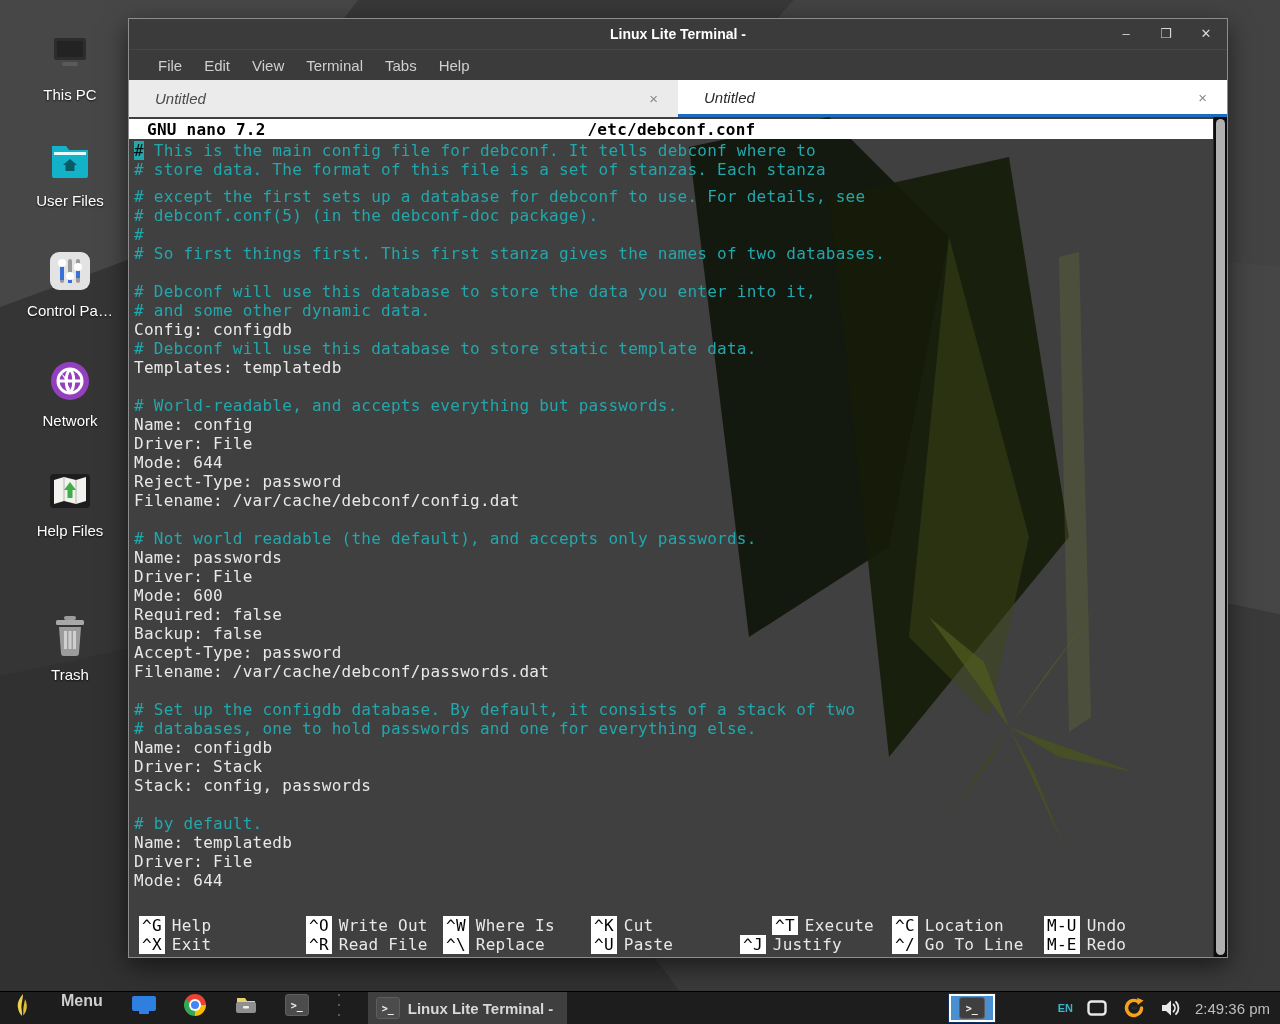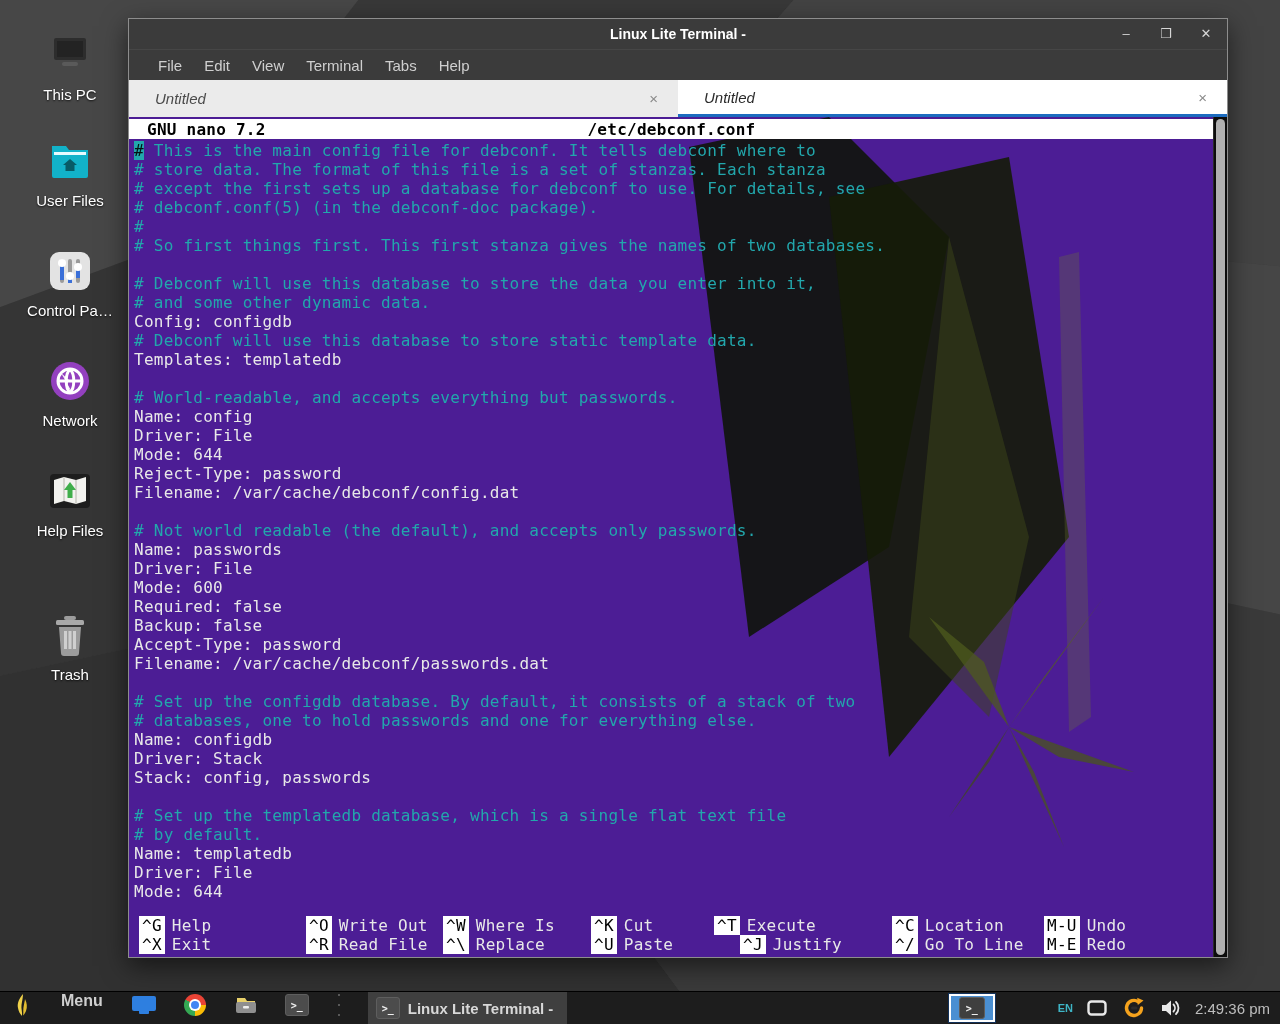--- a/index.html
+++ b/index.html
@@ -52,7 +52,7 @@
 
   
   .term-body{
-    position:relative;flex:1 1 auto;background:#4c1d95;overflow:hidden;
+    position:relative;flex:1 1 auto;background:#404040;overflow:hidden;
     font-family:"DejaVu Sans Mono",monospace;font-size:16px;letter-spacing:.25px;
   }
   .watermark{position:absolute;left:0;top:0;pointer-events:none;}

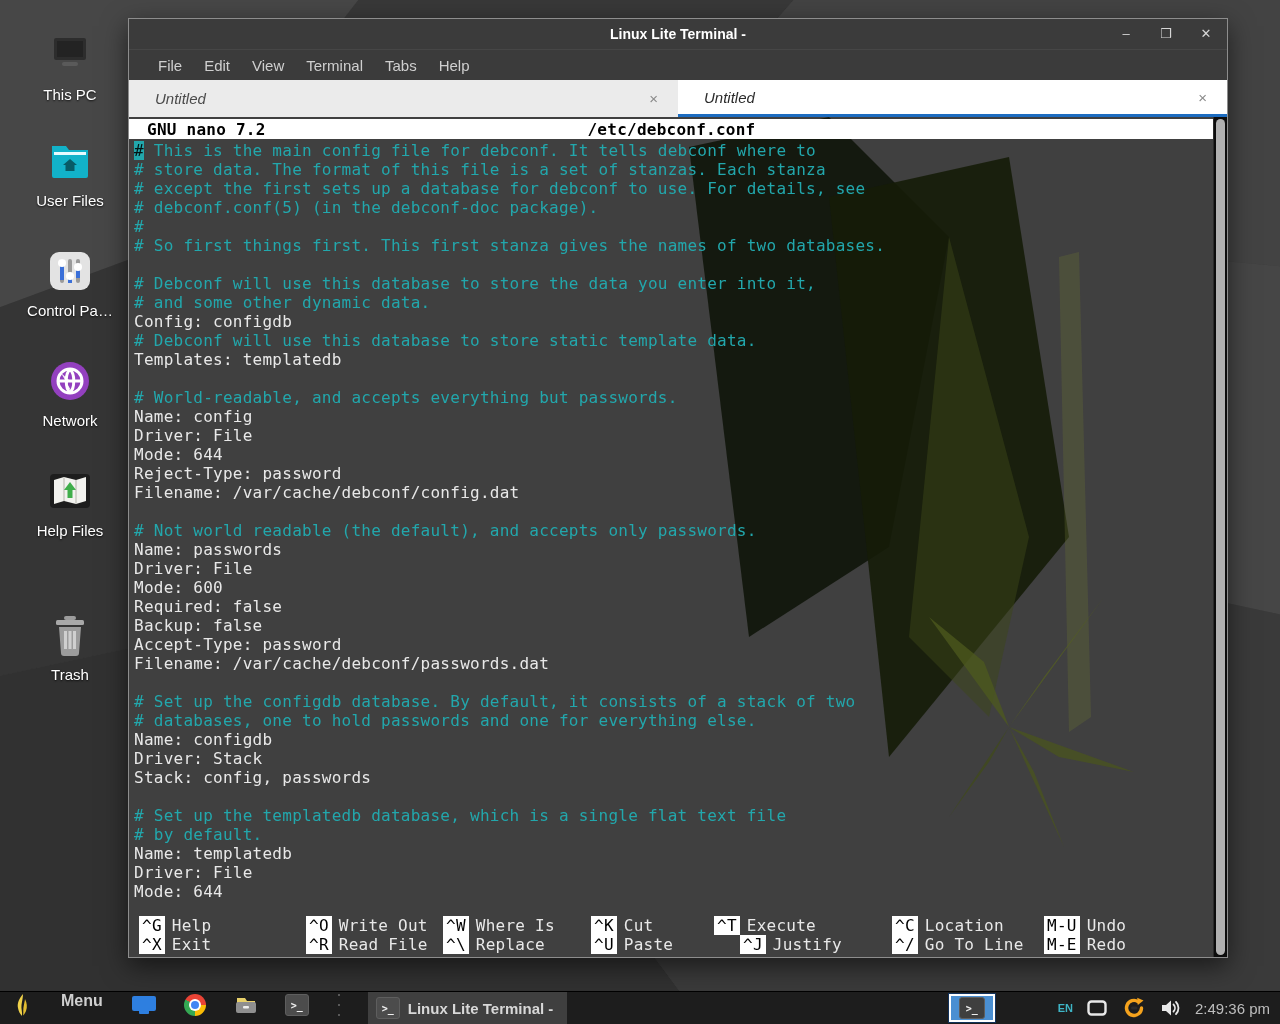--- a/index.html
+++ b/index.html
@@ -259,7 +259,7 @@
     <div class="term-lines">
         <div class="tline"><span class="cursor">#</span><span class="comment" style="color: rgb(34, 167, 172);"> This is the main config file for debconf. It tells debconf where to</span></div>
         <div class="tline comment" style="color: rgb(34, 167, 172);"># store data. The format of this file is a set of stanzas. Each stanza</div>
-        <div class="tline comment" style="color: rgb(34, 167, 172);"># except the first sets up a database for debconf to use. For details, see</div>
+        <div class="tline comment" style="color: rgb(34, 167, 172); margin-top: 8px;"># except the first sets up a database for debconf to use. For details, see</div>
         <div class="tline comment" style="color: rgb(34, 167, 172);"># debconf.conf(5) (in the debconf-doc package).</div>
         <div class="tline comment" style="color: rgb(34, 167, 172);">#</div>
         <div class="tline comment" style="color: rgb(34, 167, 172);"># So first things first. This first stanza gives the names of two databases.</div>

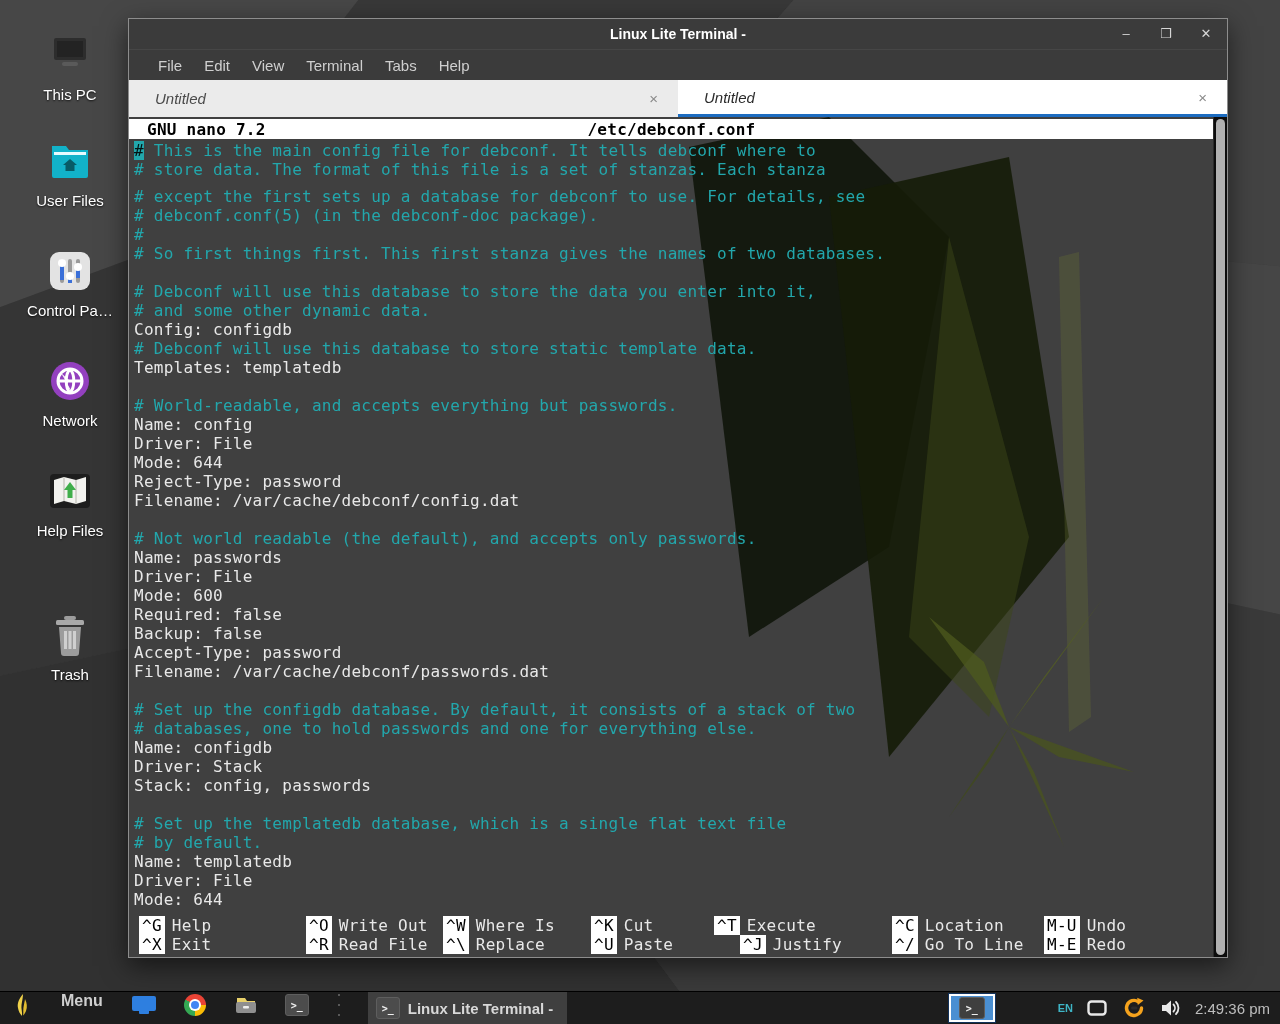--- a/index.html
+++ b/index.html
@@ -292,7 +292,6 @@
         <div class="tline plain">Driver: Stack</div>
         <div class="tline plain">Stack: config, passwords</div>
         <div class="tline plain">&nbsp;</div>
-        <div class="tline comment" style="color: rgb(34, 167, 172);"># Set up the templatedb database, which is a single flat text file</div>
         <div class="tline comment" style="color: rgb(34, 167, 172);"># by default.</div>
         <div class="tline plain">Name: templatedb</div>
         <div class="tline plain">Driver: File</div>

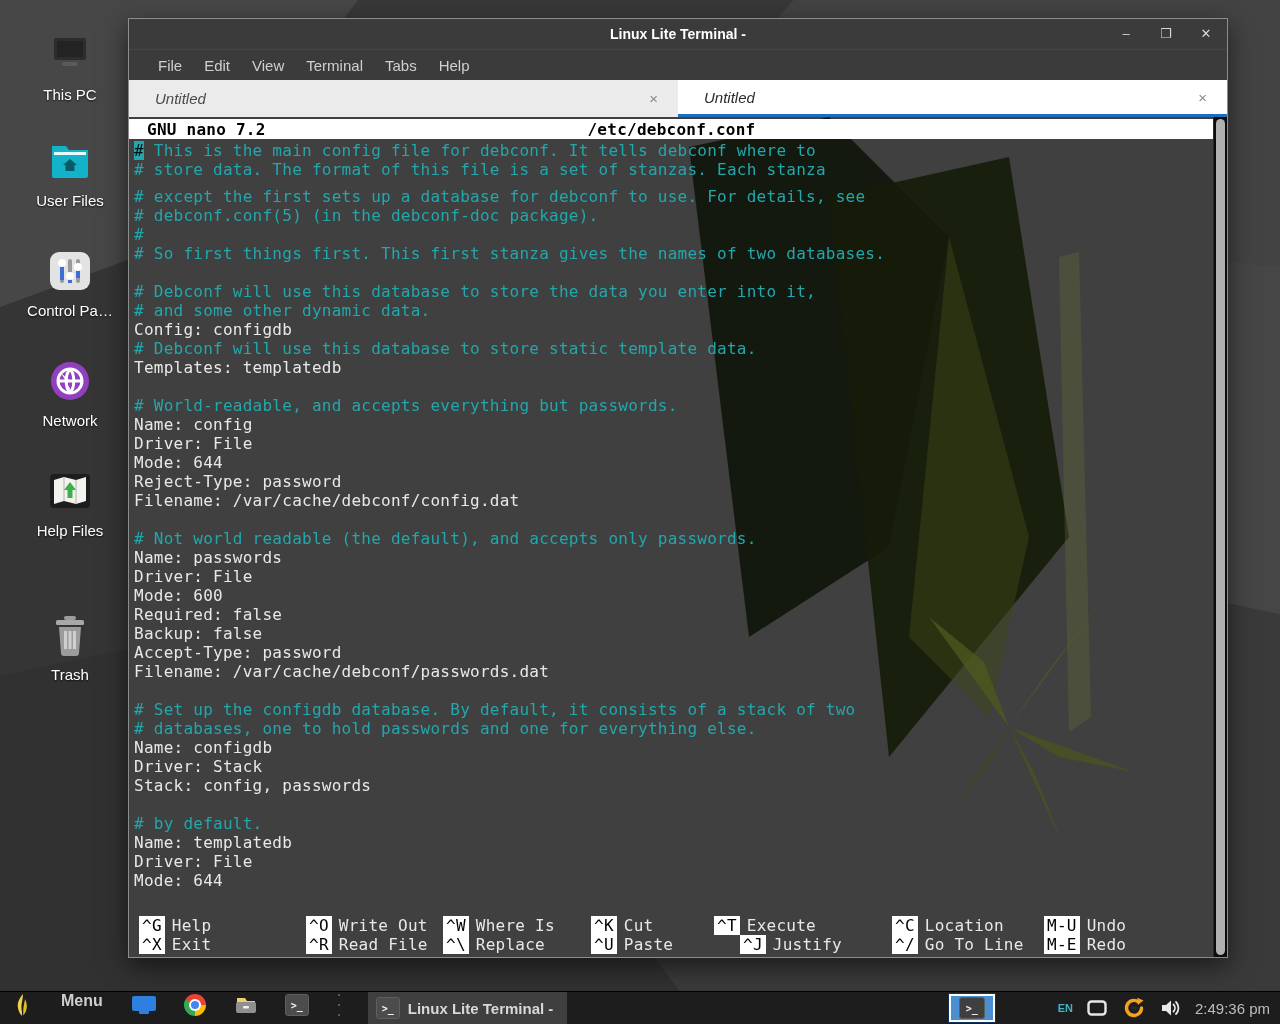--- a/index.html
+++ b/index.html
@@ -304,7 +304,7 @@
           <span class="scol" style="left: 172px;"><span class="skey">^O</span><span>Write Out</span></span>
           <span class="scol" style="left: 309px;"><span class="skey">^W</span><span>Where Is</span></span>
           <span class="scol" style="left: 457px;"><span class="skey">^K</span><span>Cut</span></span>
-          <span class="scol" style="left: 580px;"><span class="skey">^T</span><span>Execute</span></span>
+          <span class="scol" style="left: 638px;"><span class="skey">^T</span><span>Execute</span></span>
           <span class="scol" style="left: 758px;"><span class="skey">^C</span><span>Location</span></span>
           <span class="scol" style="left: 910px;"><span class="skey">M-U</span><span>Undo</span></span>
         </div>

